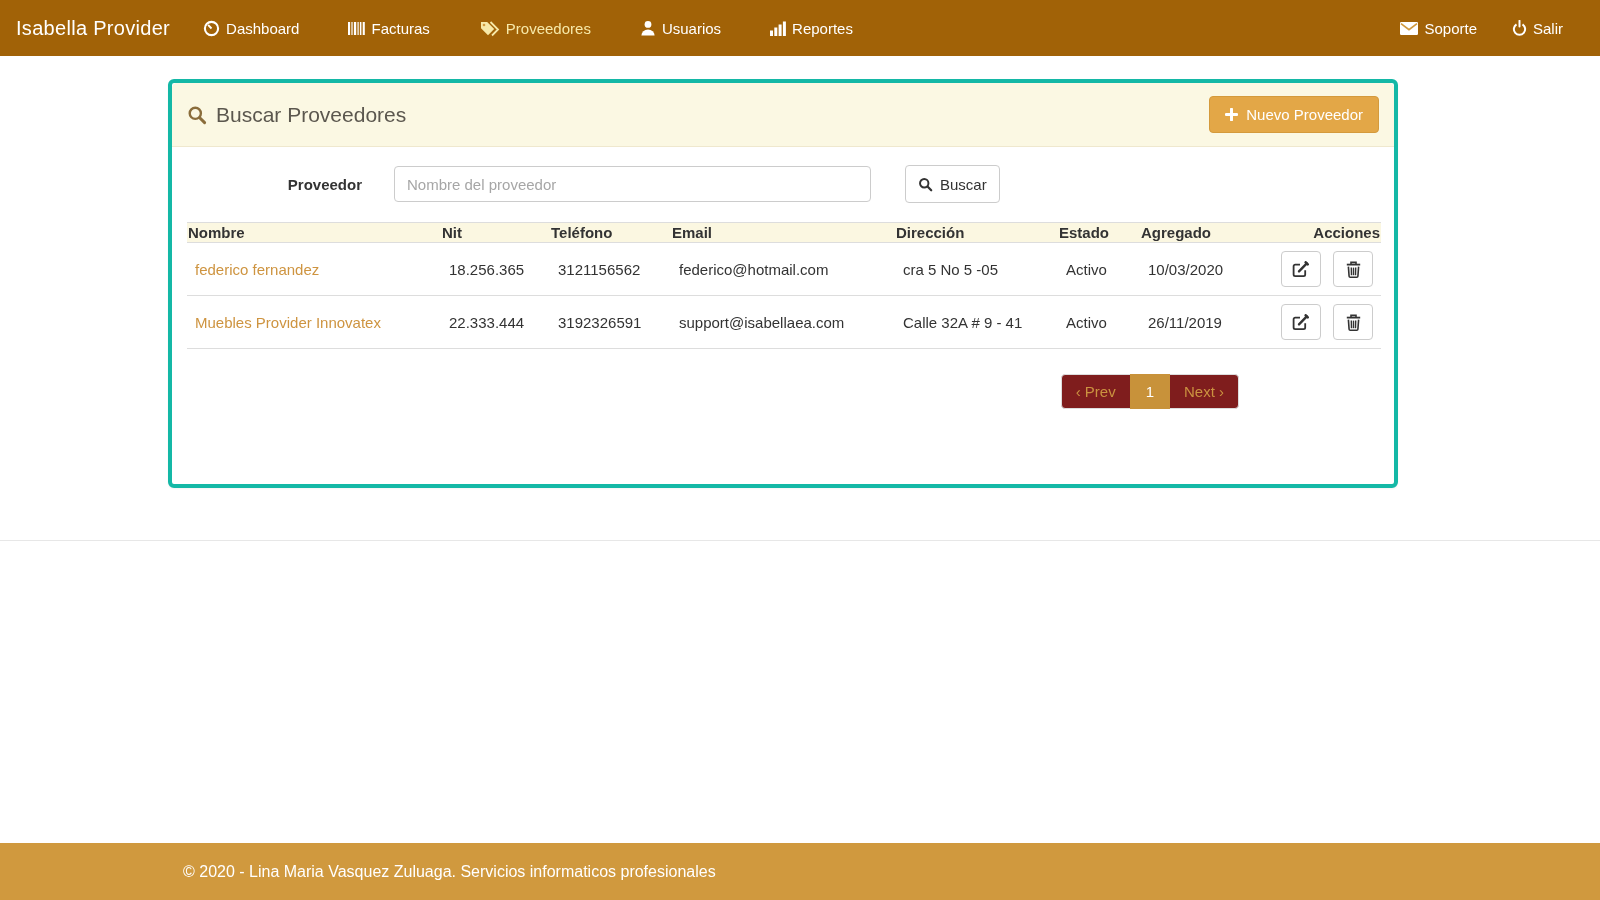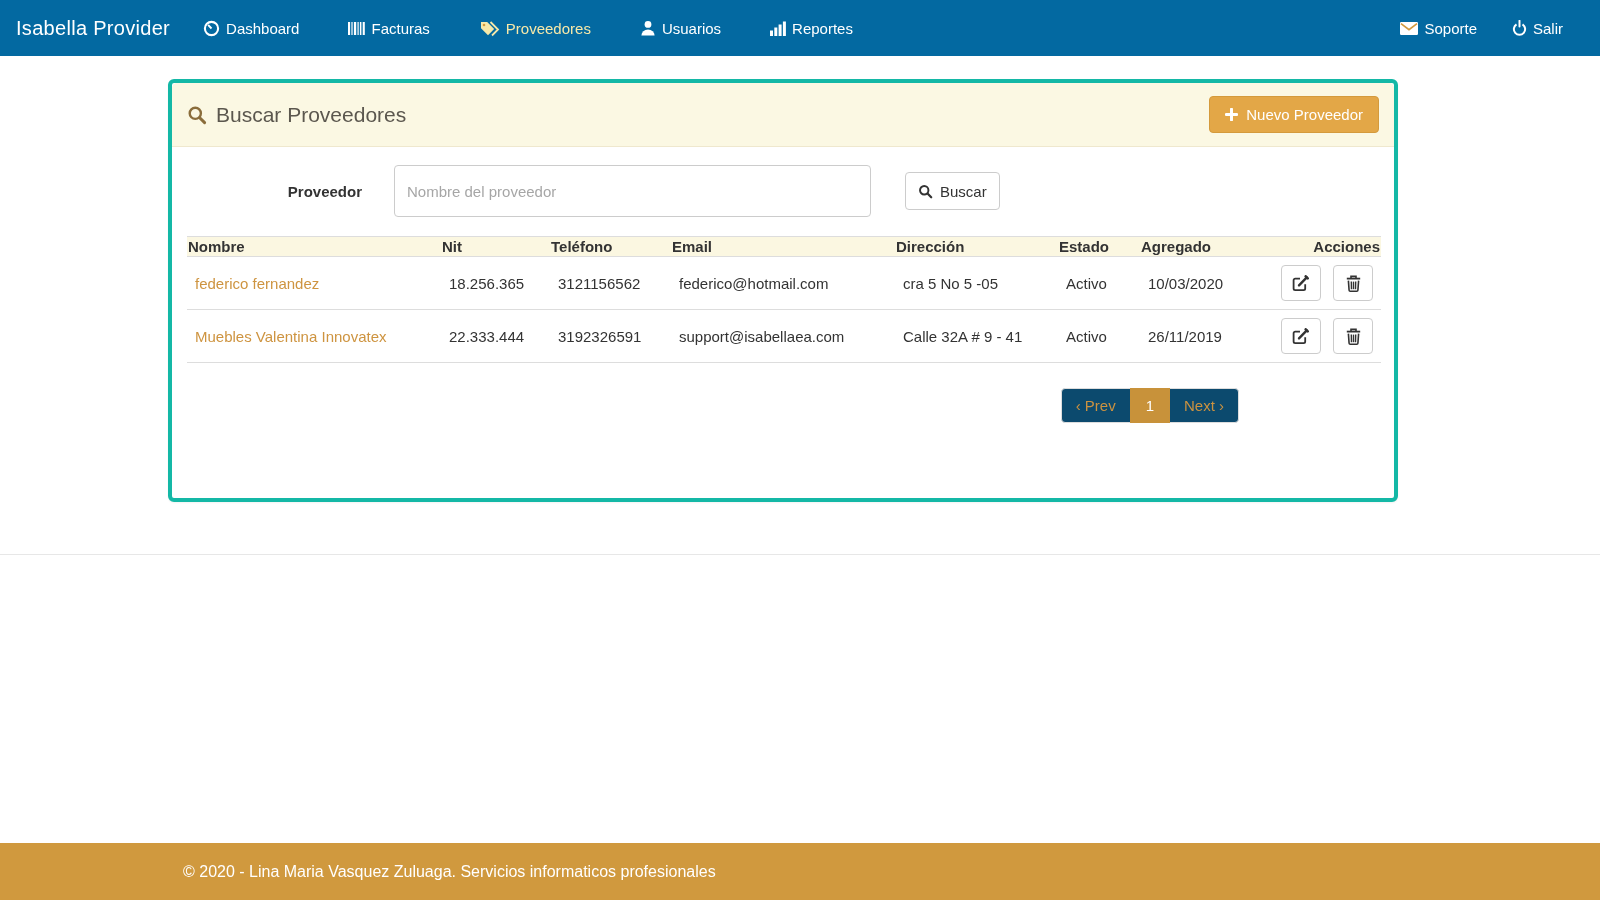--- a/index.html
+++ b/index.html
@@ -13,7 +13,7 @@
 
   
   .navbar {
-    height:56px; flex:0 0 56px; background:#0369a1;
+    height:56px; flex:0 0 56px; background:#a16207;
     display:flex; align-items:center; color:#fff;
   }
   .brand { font-size:20px; font-weight:500; margin-left:16px; letter-spacing:.3px; cursor:pointer; }

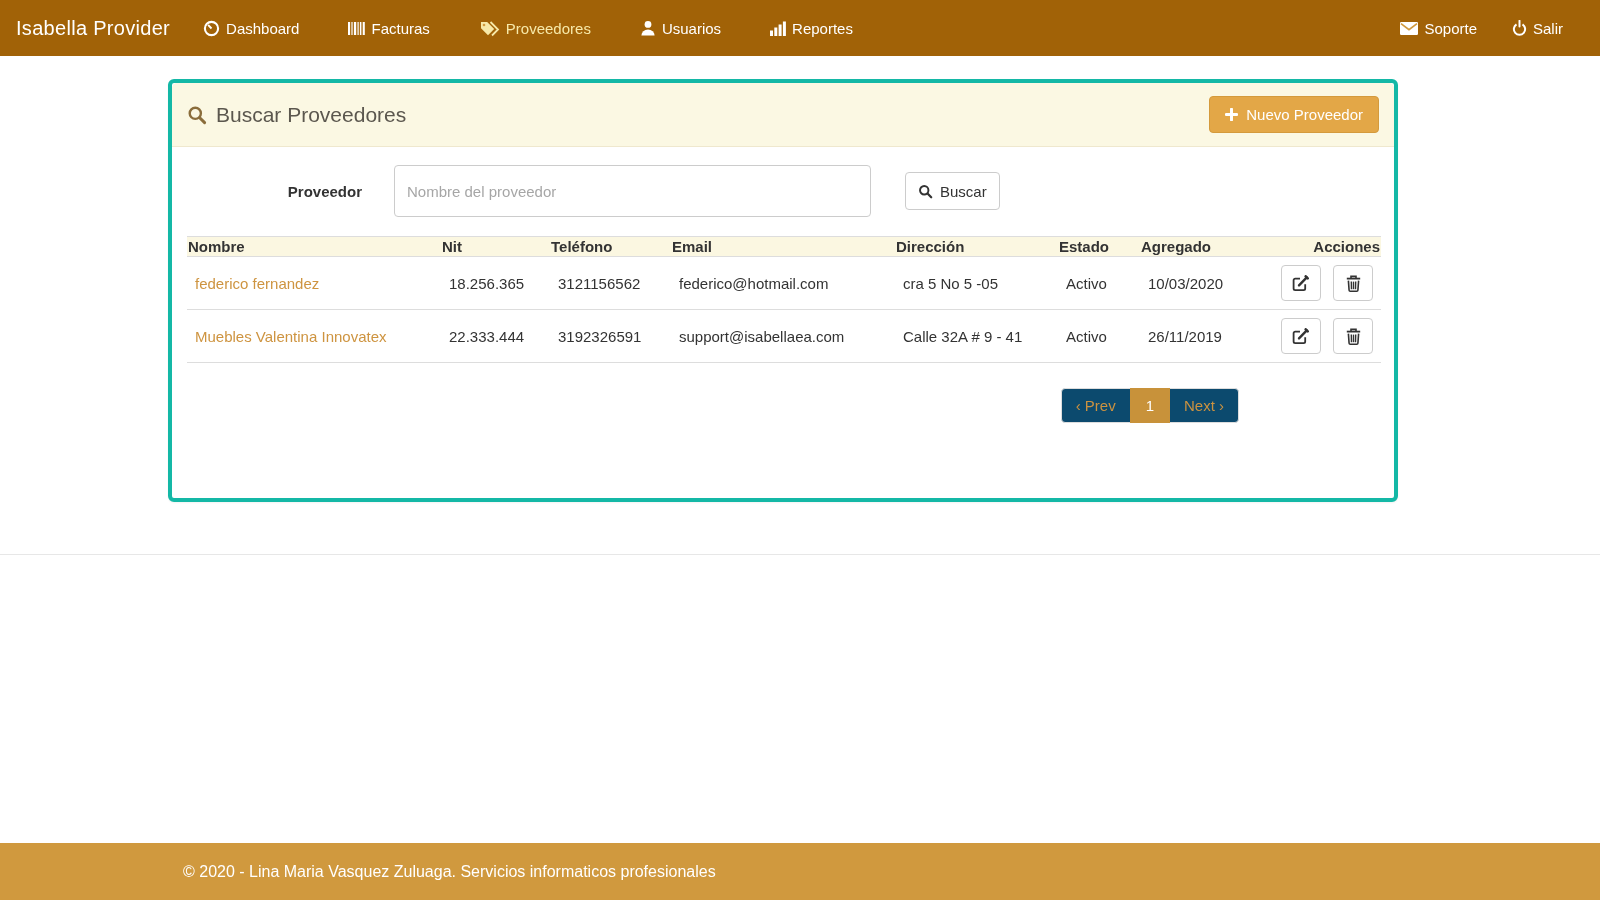--- a/index.html
+++ b/index.html
@@ -47,7 +47,7 @@
   .search-row { display:flex; align-items:center; margin:3px 0 19px; }
   .search-label { width:175px; text-align:right; font-weight:bold; font-size:15px; color:#333; margin-right:32px; }
   .search-input {
-    width:477px; height:52px; border:1px solid #CCCCCC; border-radius:4px;
+    width:477px; height:36px; border:1px solid #CCCCCC; border-radius:4px;
     padding:0 12px; font-size:15px; color:#555; outline:none;
   }
   .search-input::placeholder { color:#A6A6A6; }

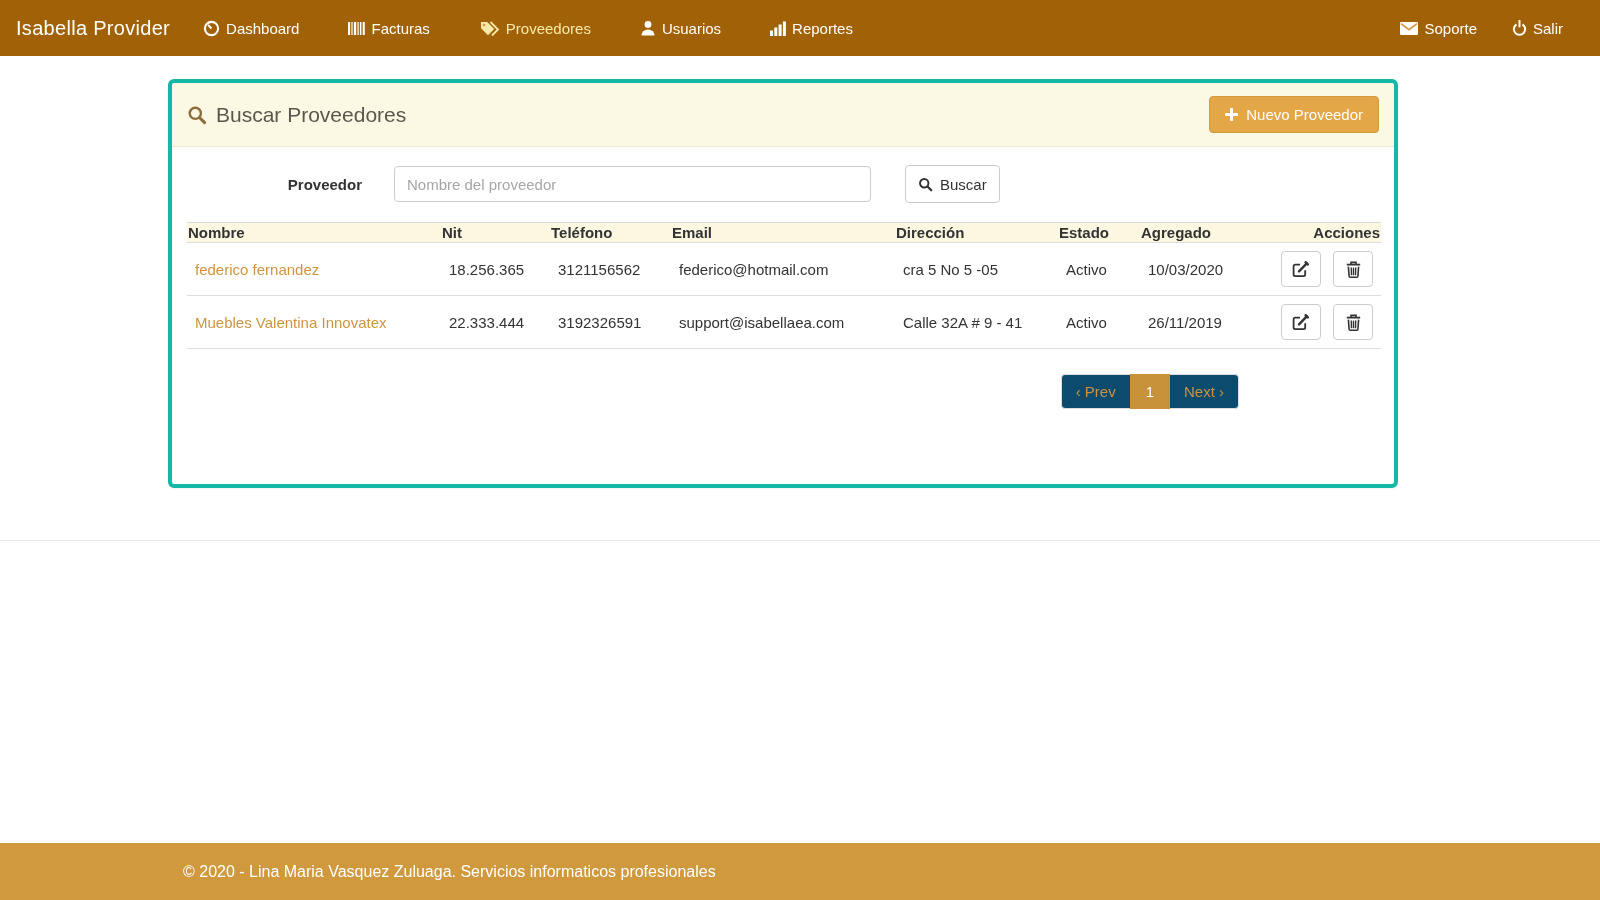--- a/index.html
+++ b/index.html
@@ -273,7 +273,7 @@
               </td>
             </tr>
             <tr>
-              <td><a class="row-link">Muebles Valentina Innovatex</a></td>
+              <td><a class="row-link">Muebles Provider Innovatex</a></td>
               <td>22.333.444</td>
               <td>3192326591</td>
               <td>support@isabellaea.com</td>

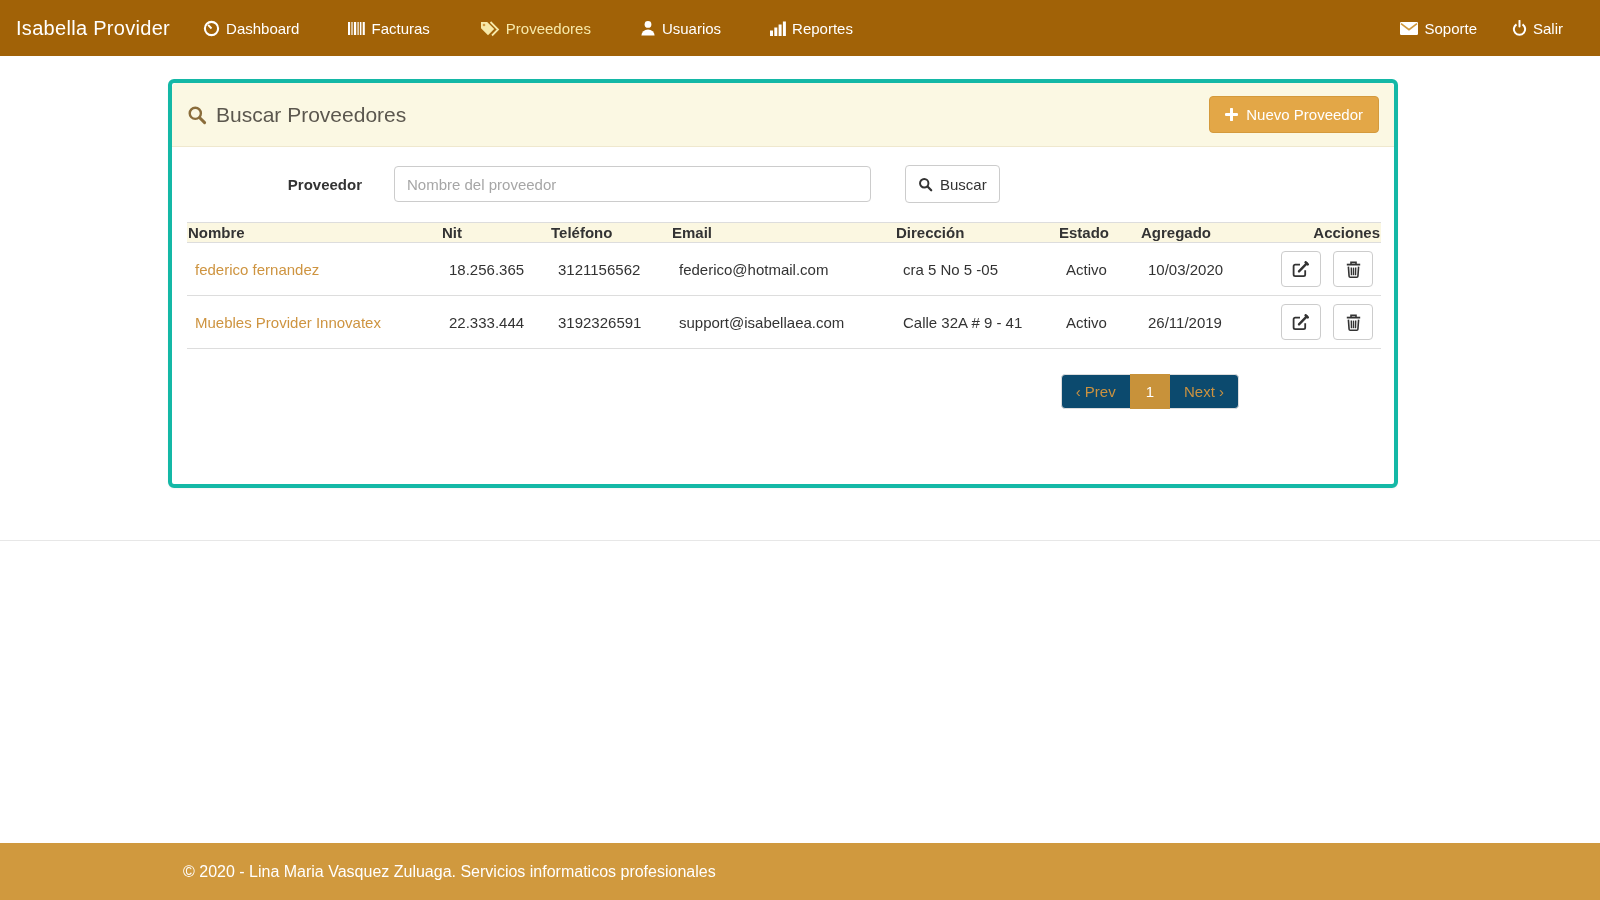--- a/index.html
+++ b/index.html
@@ -78,7 +78,7 @@
   .pagination-wrap { display:flex; justify-content:flex-end; padding-right:140px; margin-top:25px; }
   .pagination { display:flex; }
   .page-item {
-    border:1px solid #DDD; background:#0c4a6e; color:#CB9240;
+    border:1px solid #DDD; background:#7f1d1d; color:#CB9240;
     font-size:15px; padding:8px 14px; cursor:pointer; margin-left:-1px; position:relative;
   }
   .page-item.first { border-radius:4px 0 0 4px; margin-left:0; }

